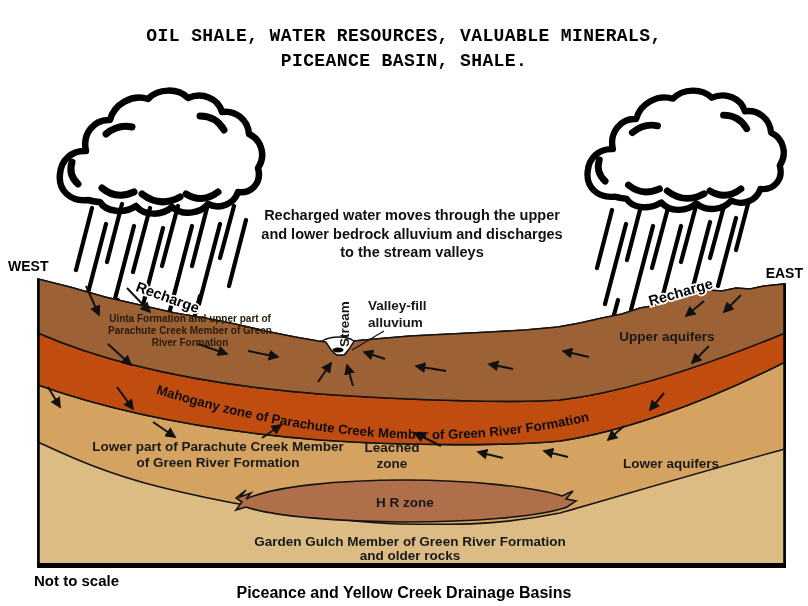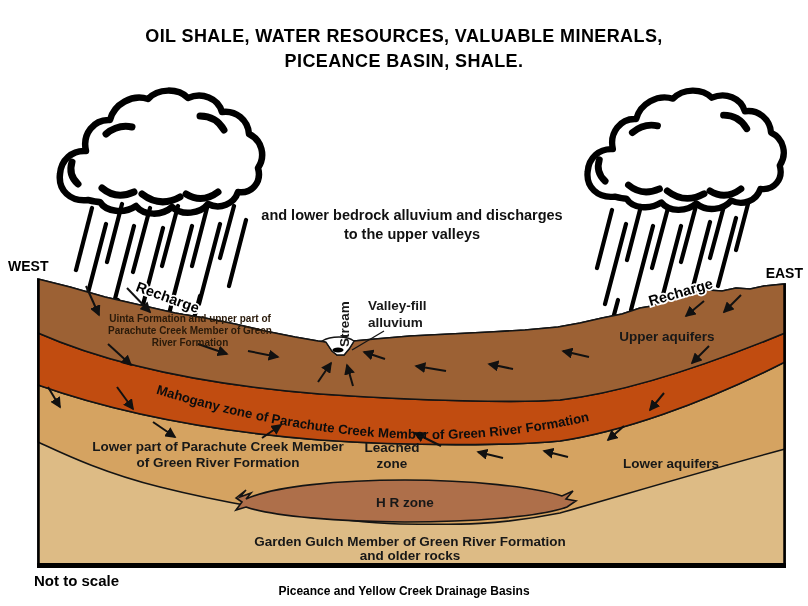--- a/index.html
+++ b/index.html
@@ -6,7 +6,7 @@
   body{position:relative;width:808px;height:606px;overflow:hidden;
        font-family:"Liberation Sans",sans-serif;}
   .title{position:absolute;top:24px;left:0;width:808px;text-align:center;
-         font-family:Liberation Sans, sans-serif;font-weight:bold;font-size:18px;
+         font-family:Liberation Mono, monospace;font-weight:bold;font-size:18px;
          line-height:25px;color:#000;letter-spacing:.4px;}
   .desc{position:absolute;top:206px;left:16px;width:792px;text-align:center;
         font-weight:bold;font-size:14.5px;line-height:18.5px;color:#111;}

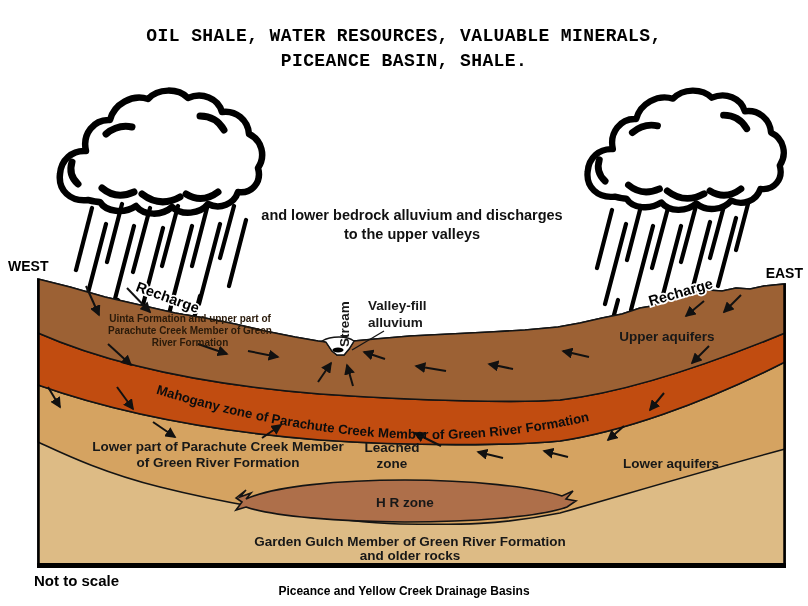--- a/index.html
+++ b/index.html
@@ -38,6 +38,7 @@
 </div>
 
 <div class="desc">
+  <div>Recharged water moves through the upper</div>
   <div>and lower bedrock alluvium and discharges</div>
   <div>to the upper valleys</div>
 </div>

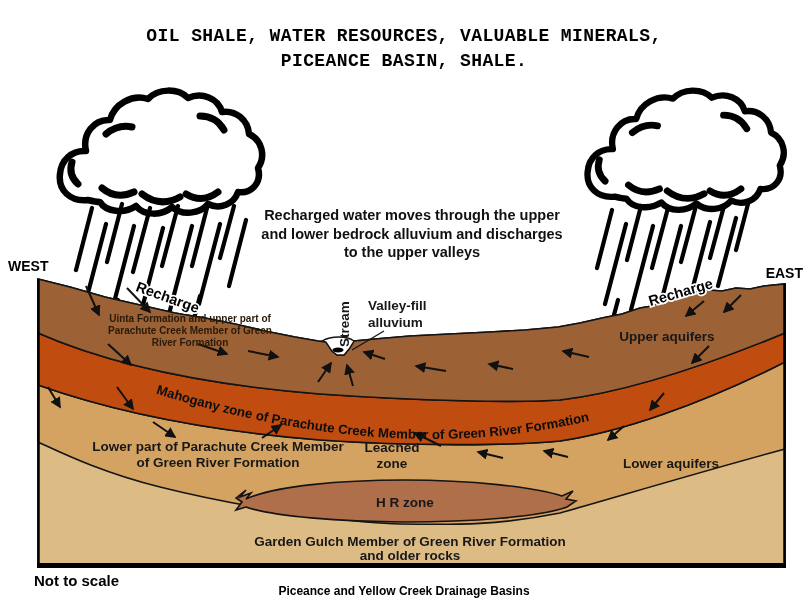--- a/index.html
+++ b/index.html
@@ -40,7 +40,7 @@
 <div class="desc">
   <div>Recharged water moves through the upper</div>
   <div>and lower bedrock alluvium and discharges</div>
-  <div>to the upper valleys</div>
+  <div>to the stream valleys</div>
 </div>
 
 <svg width="808" height="606" viewBox="0 0 808 606">

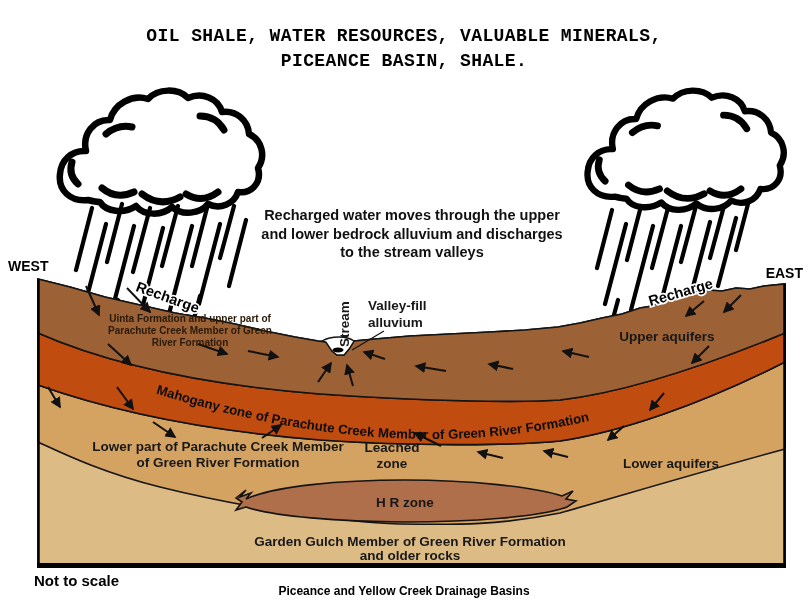--- a/index.html
+++ b/index.html
@@ -13,7 +13,7 @@
   .footnote{position:absolute;top:572px;left:34px;font-weight:bold;
             font-size:15px;color:#000;}
   .caption{position:absolute;top:584px;left:0;width:808px;text-align:center;
-           font-weight:bold;font-size:12px;color:#000;}
+           font-weight:bold;font-size:16px;color:#000;}
   svg{position:absolute;left:0;top:0;}
   text{font-family:"Liberation Sans",sans-serif;fill:#181818;}
   .lbl{font-weight:bold;font-size:13.5px;}

